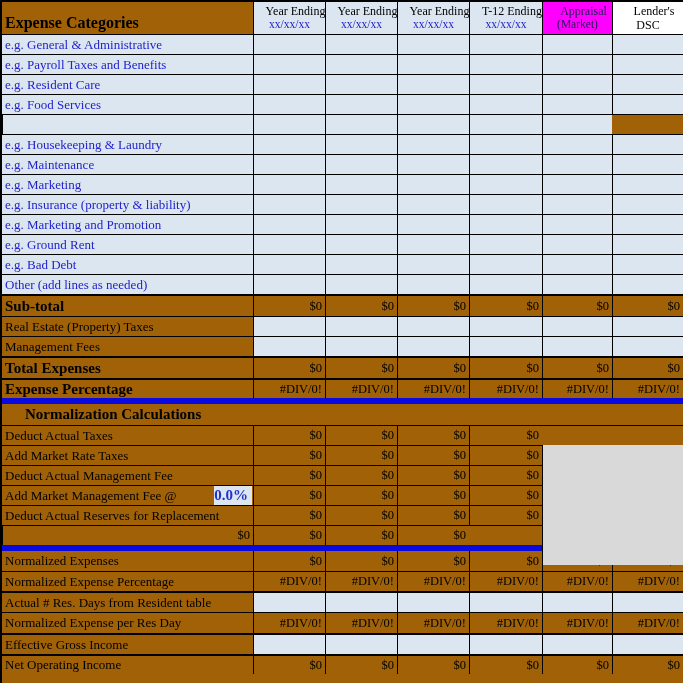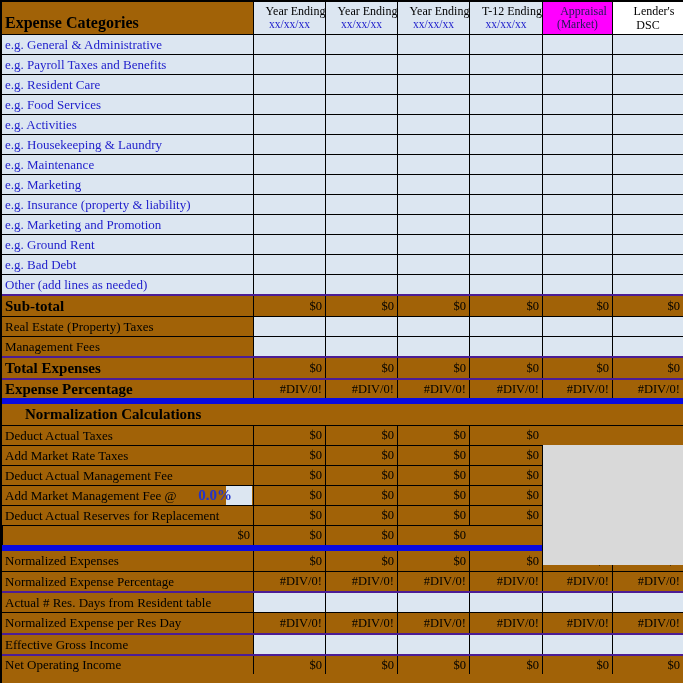--- a/index.html
+++ b/index.html
@@ -139,9 +139,6 @@
         <div class="cell bg-blue"></div>
       </div>
       <div class="row bt1 ">
-        <div class="lblcell bg-blue">
-          <span class="lbl-link">e.g. Activities</span>
-        </div>
         <div class="cell bg-blue"></div>
         <div class="cell bg-blue"></div>
         <div class="cell bg-blue"></div>

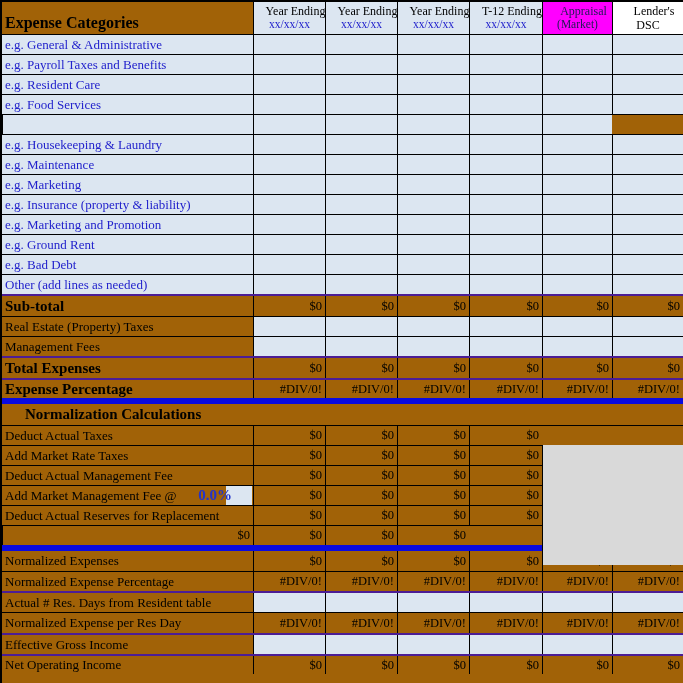--- a/index.html
+++ b/index.html
@@ -14,7 +14,7 @@
     height:20px;box-sizing:border-box;
   }
   .bt1{border-top:1px solid #000;}
-  .bt2{border-top:2px solid #4c1d95;}
+  .bt2{border-top:2px solid #000000;}
   .h21{height:21px;}
   .h22{height:22px;}
   .header{height:32px;}

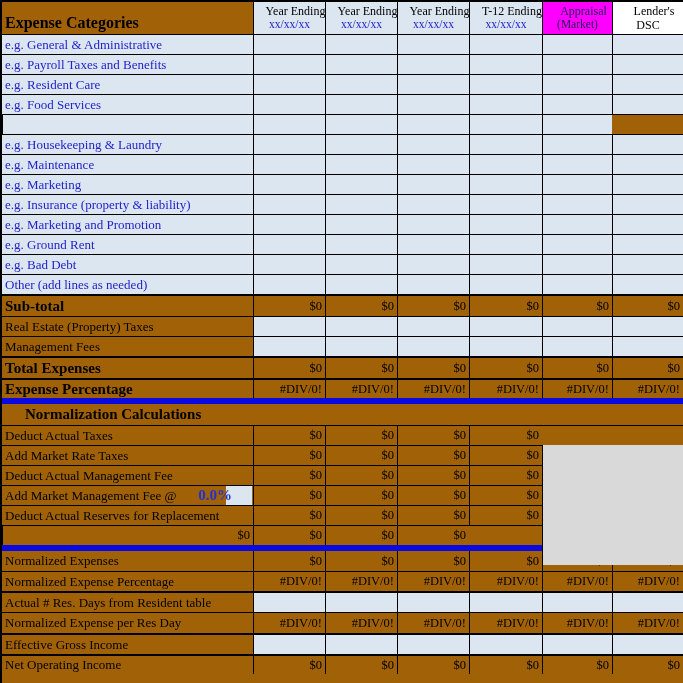--- a/index.html
+++ b/index.html
@@ -52,9 +52,9 @@
   .section-lbl{grid-column:1 / 8;font-weight:bold;font-size:15px;margin-left:20px;}
   .divider{height:6px;background:#0a0ae0;}
   .pct-box{
-    margin-left:auto;margin-right:1px;width:26px;height:100%;
+    margin-left:auto;margin-right:1px;width:38px;height:100%;
     display:flex;align-items:center;justify-content:flex-end;
-    padding-right:20px;box-sizing:border-box;
+    padding-right:4px;box-sizing:border-box;
     font-weight:bold;font-size:15px;color:#2233cc;
   }
   .gray-block{

